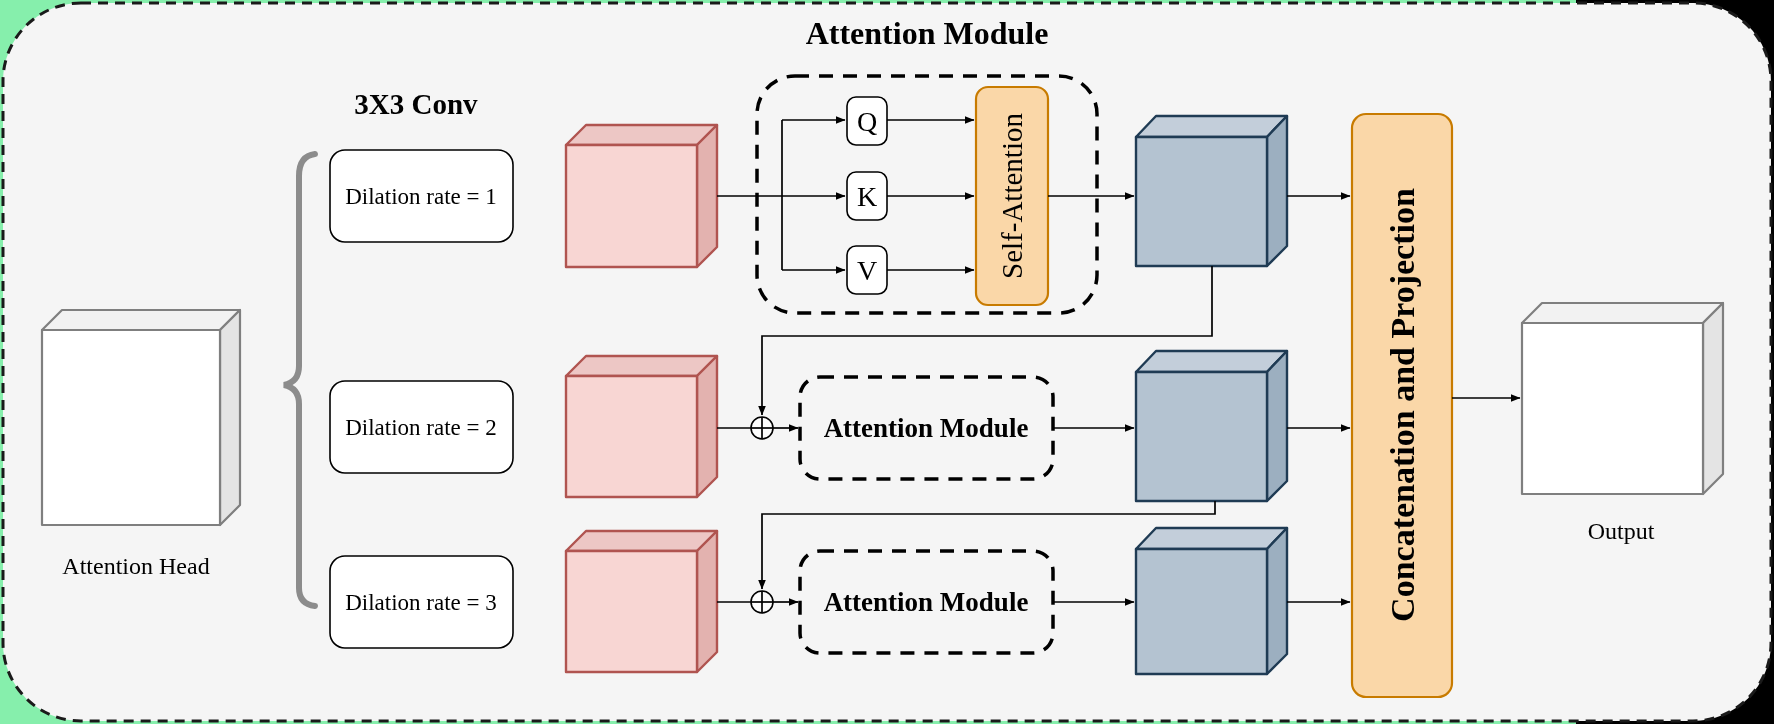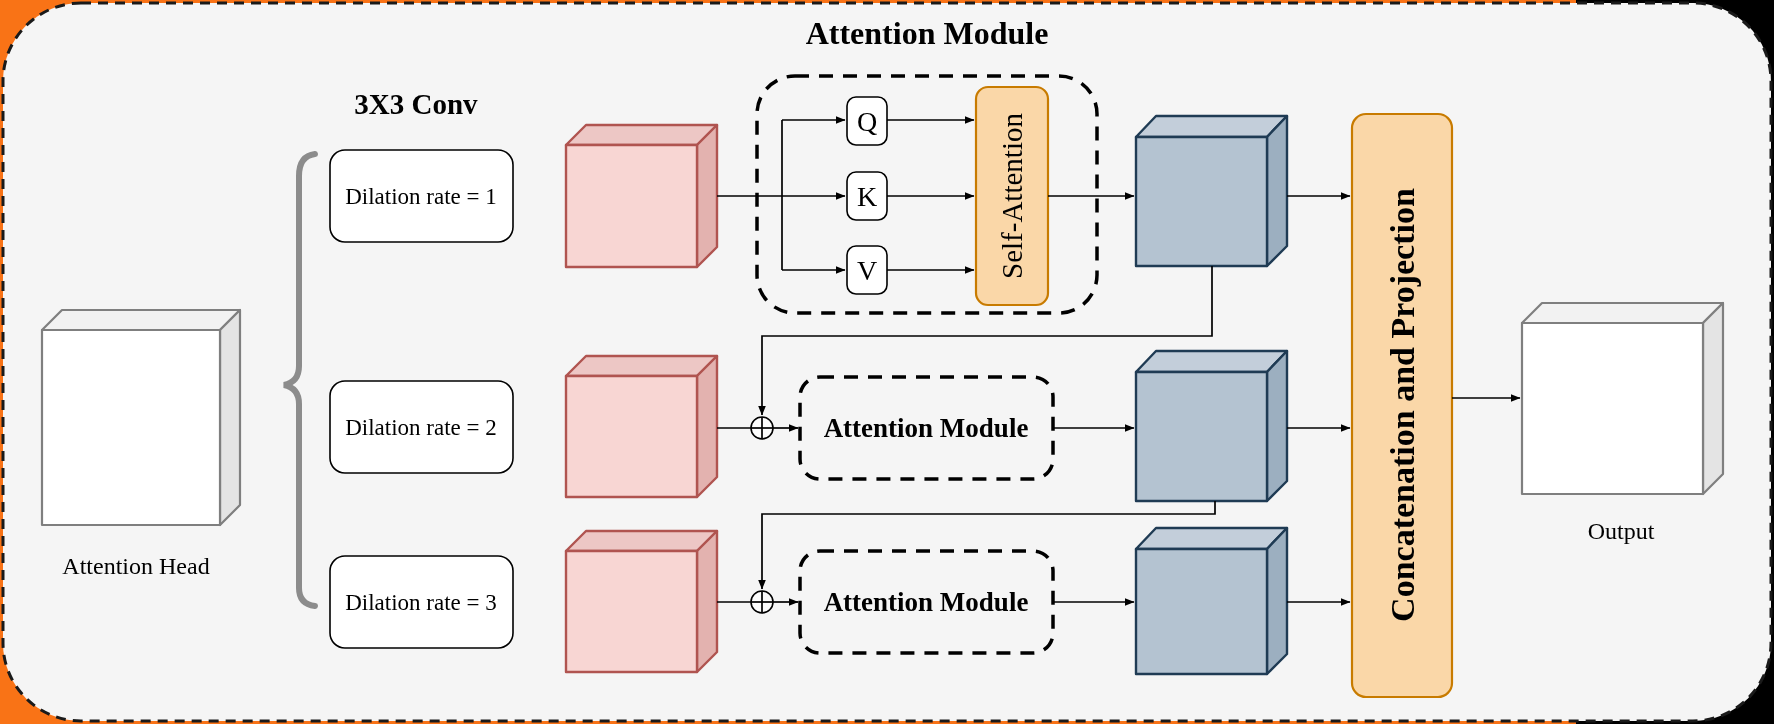--- a/index.html
+++ b/index.html
@@ -3,7 +3,7 @@
 <meta charset="utf-8">
 <style>
   html,body{margin:0;padding:0;background:#000;}
-  .stage{position:relative;width:1576px;height:724px;background:#f97316;font-family:"Liberation Serif", serif;}
+  .stage{position:relative;width:1576px;height:724px;background:#86efac;font-family:"Liberation Serif", serif;}
   svg{display:block}
   text{font-family:"Liberation Serif", serif;fill:#000;}
   .canvas-bg{fill:#f5f5f5;stroke:#1a1a1a;stroke-width:3;stroke-dasharray:10 7;}

